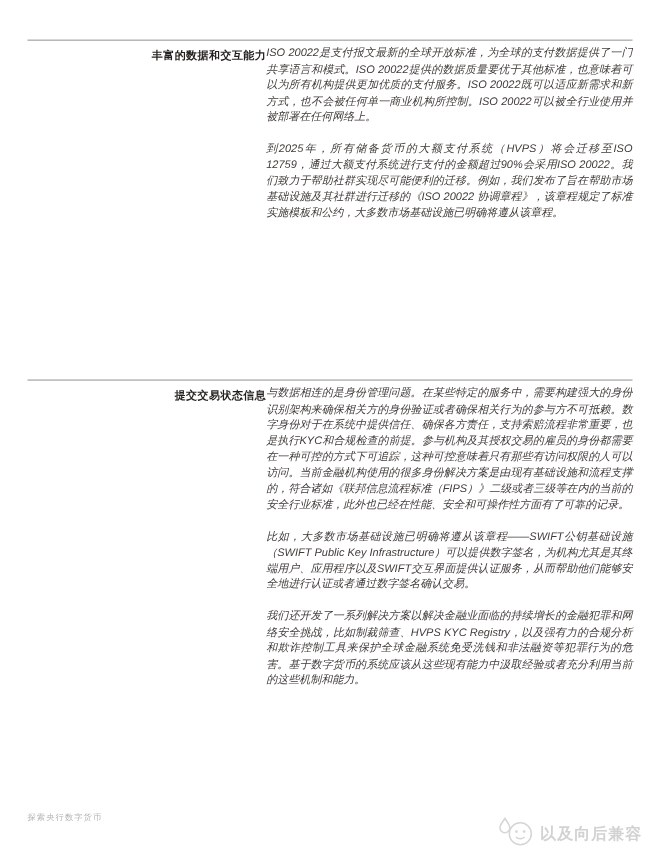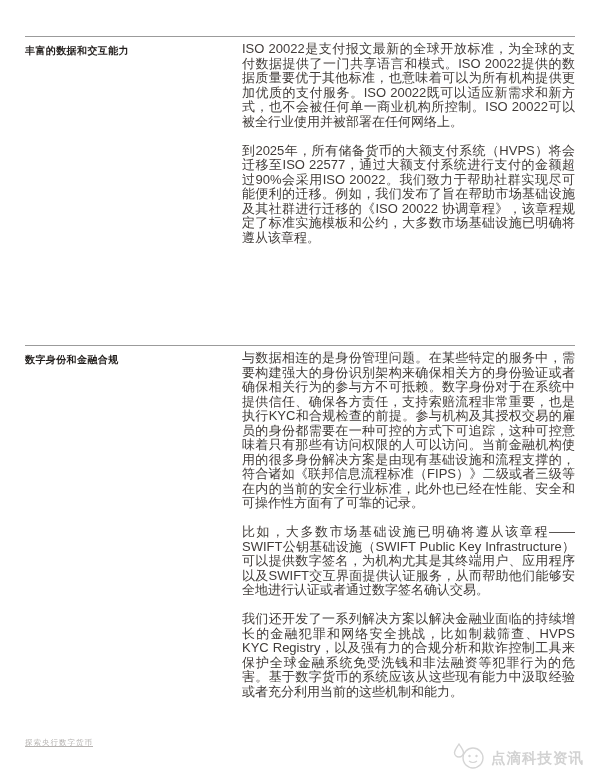--- a/index.html
+++ b/index.html
@@ -27,7 +27,7 @@
   h2.heading {
     margin: 0; padding-top: 2px;
     font-size: 10px; font-weight: bold;
-    color: #231f1d; letter-spacing: 0.4px;
+    color: #231f1d; letter-spacing: 0.4px; text-align: right;
   }
 
   .col-right p {

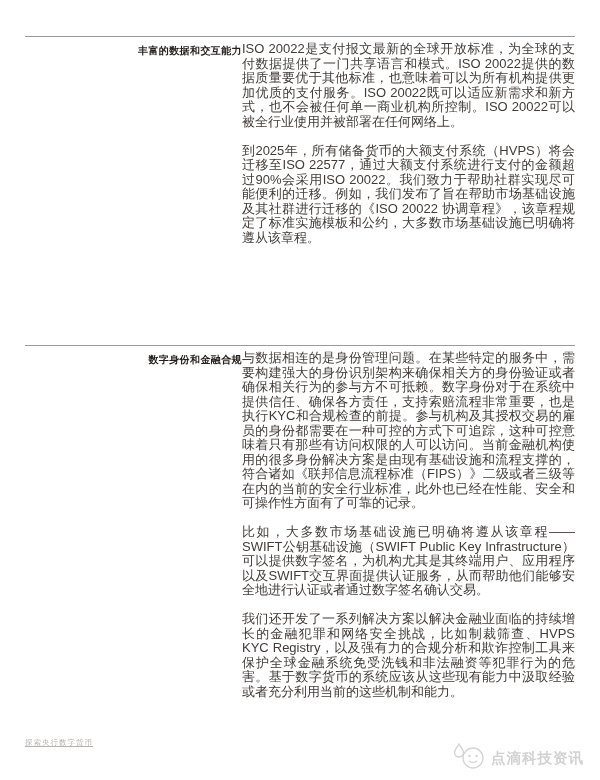--- a/index.html
+++ b/index.html
@@ -32,9 +32,10 @@
 
   .col-right p {
     margin: 0 0 14.5px 0;
-    font-size: 13px; line-height: 14.5px;
+    font-size: 10px; line-height: 14.5px;
     color: #403b38;
     text-align: justify;
+    font-style: italic;
   }
   .col-right p:last-child { margin-bottom: 0; }
 

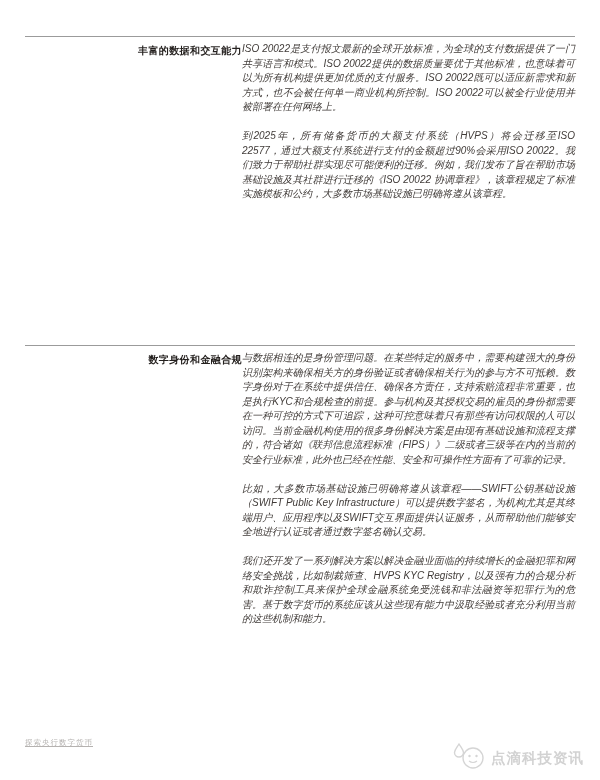--- a/index.html
+++ b/index.html
@@ -69,7 +69,7 @@
       </div>
       <div class="col-right">
         <p>ISO 20022是支付报文最新的全球开放标准，为全球的支付数据提供了一门共享语言和模式。ISO 20022提供的数据质量要优于其他标准，也意味着可以为所有机构提供更加优质的支付服务。ISO 20022既可以适应新需求和新方式，也不会被任何单一商业机构所控制。ISO 20022可以被全行业使用并被部署在任何网络上。</p>
-        <p>到2025年，所有储备货币的大额支付系统（HVPS）将会迁移至ISO 22577，通过大额支付系统进行支付的金额超过90%会采用ISO 20022。我们致力于帮助社群实现尽可能便利的迁移。例如，我们发布了旨在帮助市场基础设施及其社群进行迁移的《ISO 20022 协调章程》，该章程规定了标准实施模板和公约，大多数市场基础设施已明确将遵从该章程。</p>
+        <p>到2025年，所有储备货币的大额支付系统（HVPS）将会迁移至ISO 12759，通过大额支付系统进行支付的金额超过90%会采用ISO 20022。我们致力于帮助社群实现尽可能便利的迁移。例如，我们发布了旨在帮助市场基础设施及其社群进行迁移的《ISO 20022 协调章程》，该章程规定了标准实施模板和公约，大多数市场基础设施已明确将遵从该章程。</p>
       </div>
     </div>
   </section>

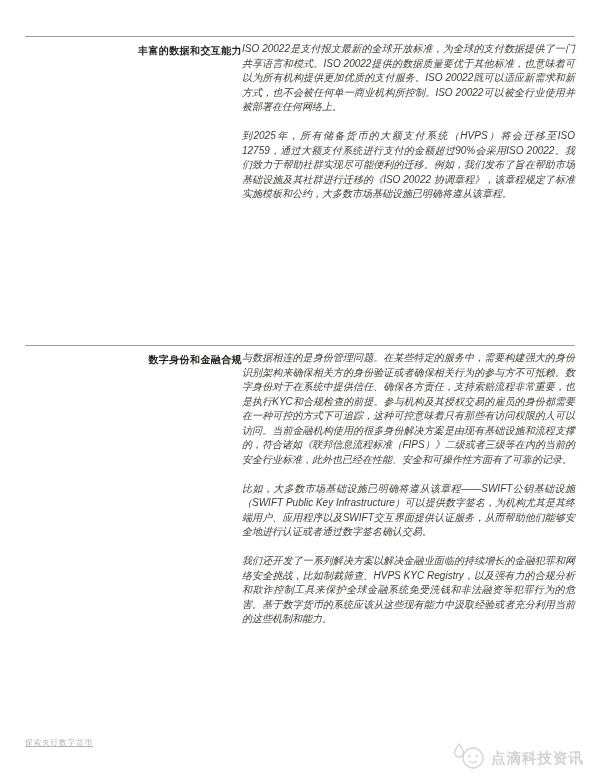--- a/index.html
+++ b/index.html
@@ -77,7 +77,7 @@
   <section class="content-section sec2">
     <div class="cols">
       <div class="col-left">
-        <h2 class="heading">数字身份和金融合规</h2>
+        <h2 class="heading">提交交易状态信息</h2>
       </div>
       <div class="col-right">
         <p>与数据相连的是身份管理问题。在某些特定的服务中，需要构建强大的身份识别架构来确保相关方的身份验证或者确保相关行为的参与方不可抵赖。数字身份对于在系统中提供信任、确保各方责任，支持索赔流程非常重要，也是执行KYC和合规检查的前提。参与机构及其授权交易的雇员的身份都需要在一种可控的方式下可追踪，这种可控意味着只有那些有访问权限的人可以访问。当前金融机构使用的很多身份解决方案是由现有基础设施和流程支撑的，符合诸如《联邦信息流程标准（FIPS）》二级或者三级等在内的当前的安全行业标准，此外也已经在性能、安全和可操作性方面有了可靠的记录。</p>

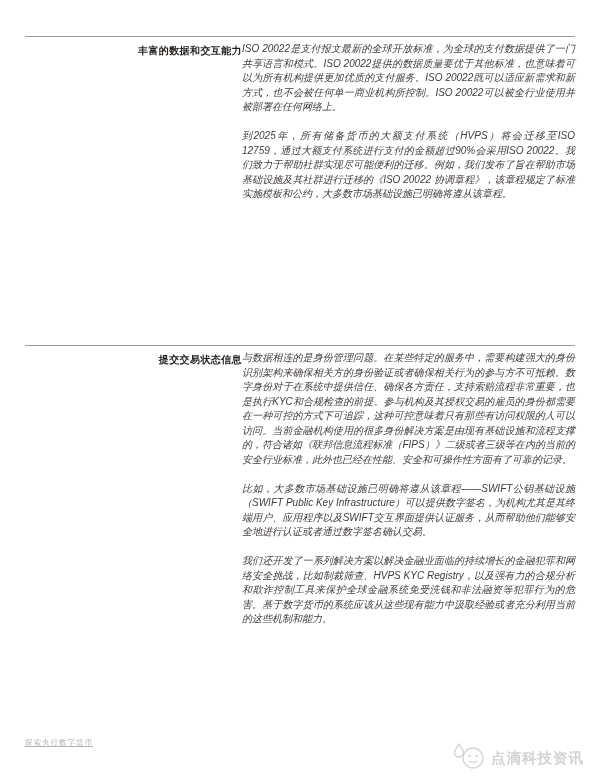--- a/index.html
+++ b/index.html
@@ -44,7 +44,6 @@
     left: 25px; top: 738px;
     font-size: 7.5px; color: #b5b2b0;
     letter-spacing: 1px;
-    text-decoration: underline;
   }
 
   .watermark {

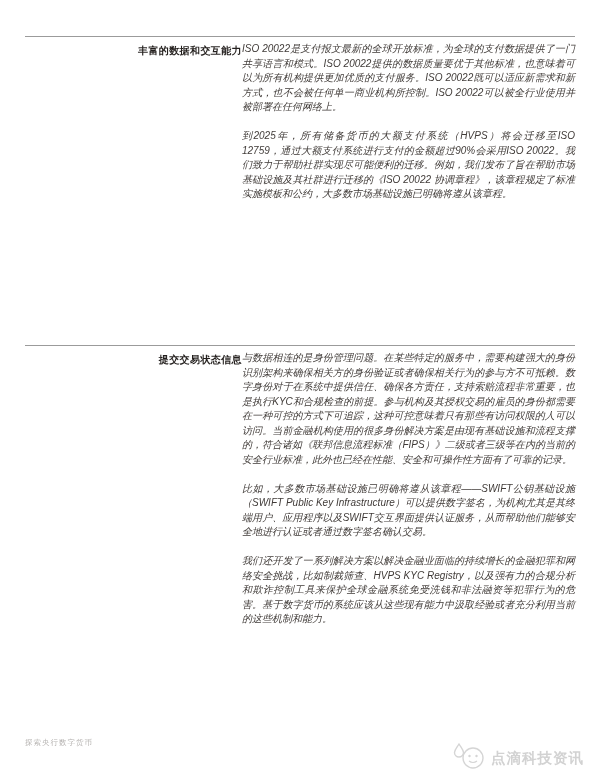--- a/index.html
+++ b/index.html
@@ -98,7 +98,7 @@
         <path d="M18 19 q4 3 8 0" stroke="#d5d5d5" stroke-width="1.2" fill="none"></path>
       </svg>
     </span>
-    <span class="wm-text">点滴科技资讯</span>
+    <span class="wm-text">以及向后兼容</span>
   </div>
 
 </div>

